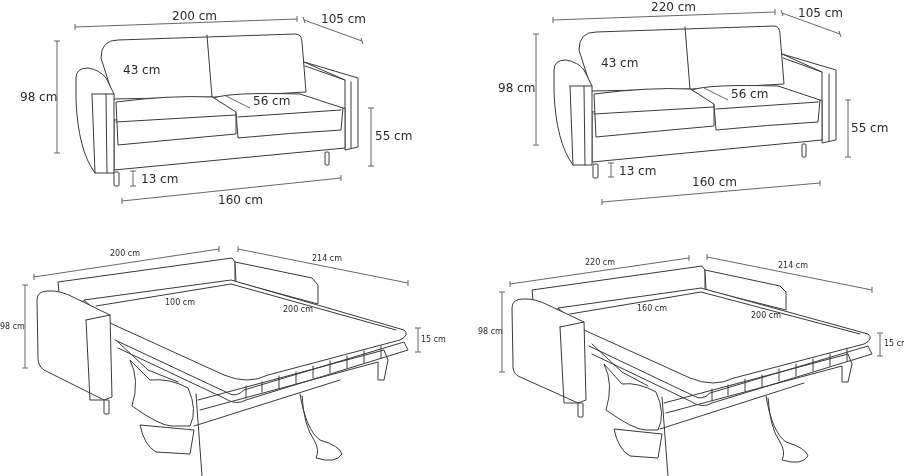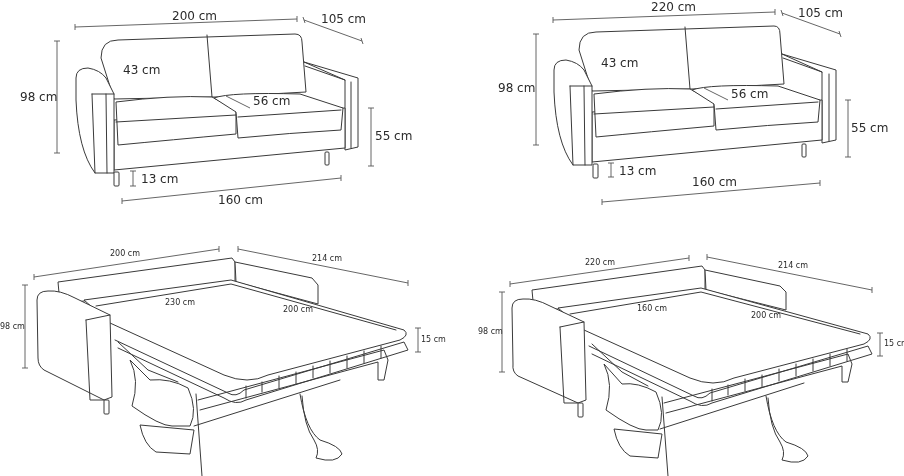--- a/index.html
+++ b/index.html
@@ -171,7 +171,7 @@
   <span class="lbl small" style="left:110px;top:20px;">200 cm</span>
   <span class="lbl small" style="left:312px;top:25px;">214 cm</span>
   <span class="lbl small" style="left:0px;top:93px;">98 cm</span>
-  <span class="lbl small" style="left:165px;top:69px;">230 cm</span>
+  <span class="lbl small" style="left:165px;top:69px;">100 cm</span>
   <span class="lbl small" style="left:283px;top:76px;">200 cm</span>
   <span class="lbl small" style="left:421px;top:106px;">15 cm</span>
 </div>

